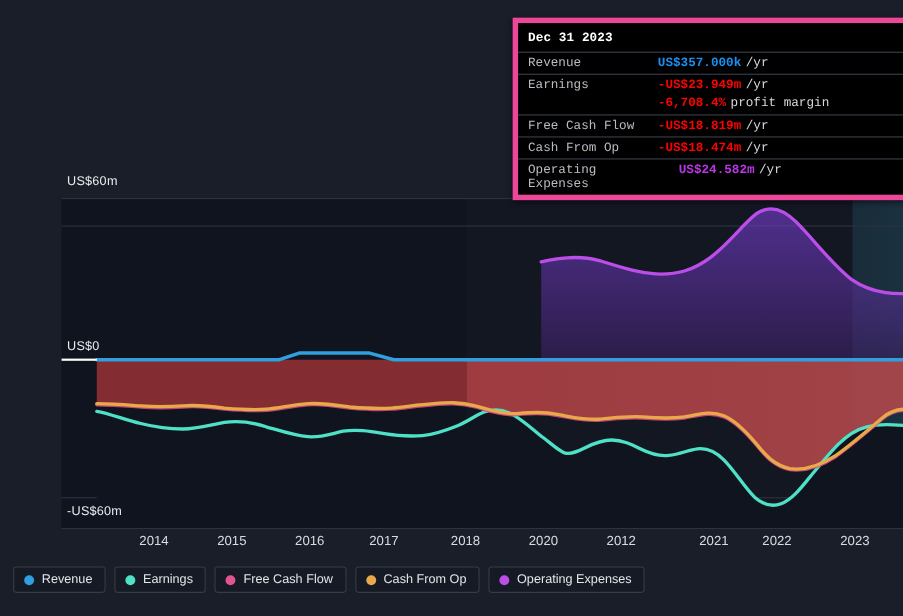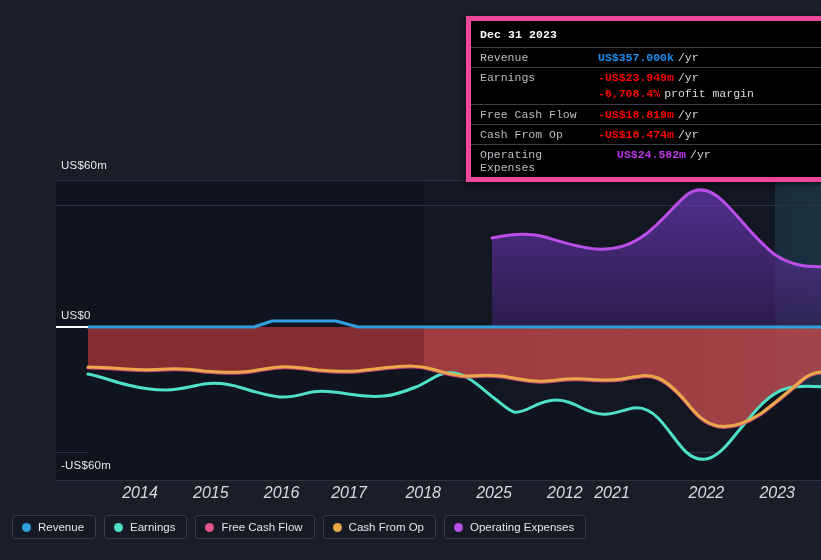--- a/index.html
+++ b/index.html
@@ -47,8 +47,8 @@
   .lbl-bottom{left:21px;top:459px;}
 
   .xtick{
-    position:absolute;top:484px;color:#d8dbe0;font-size:16px;
-    transform:translateX(-50%);white-space:nowrap;font-style:italic;
+    position:absolute;top:484px;color:#d8dbe0;font-size:12px;
+    transform:translateX(-50%);white-space:nowrap;
   }
 
   svg.chart{position:absolute;left:0;top:0;width:821px;height:505px;}

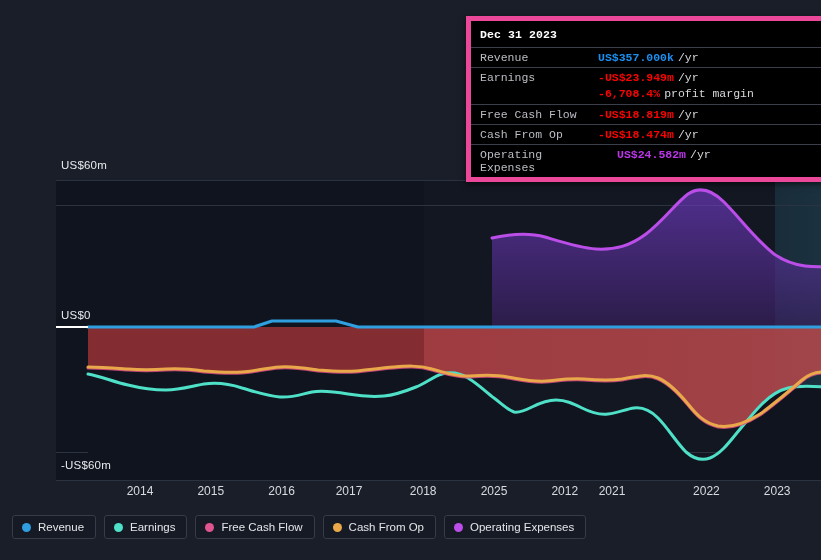--- a/index.html
+++ b/index.html
@@ -316,7 +316,7 @@
         <div class="xtick" style="left: 241.6px;">2016</div>
         <div class="xtick" style="left: 309px;">2017</div>
         <div class="xtick" style="left: 383.2px;">2018</div>
-        <div class="xtick" style="left: 454px;">2025</div>
+        <div class="xtick" style="left: 454px;">2020</div>
         <div class="xtick" style="left: 524.8px;">2012</div>
         <div class="xtick" style="left: 572px;">2021</div>
         <div class="xtick" style="left: 666.4px;">2022</div>

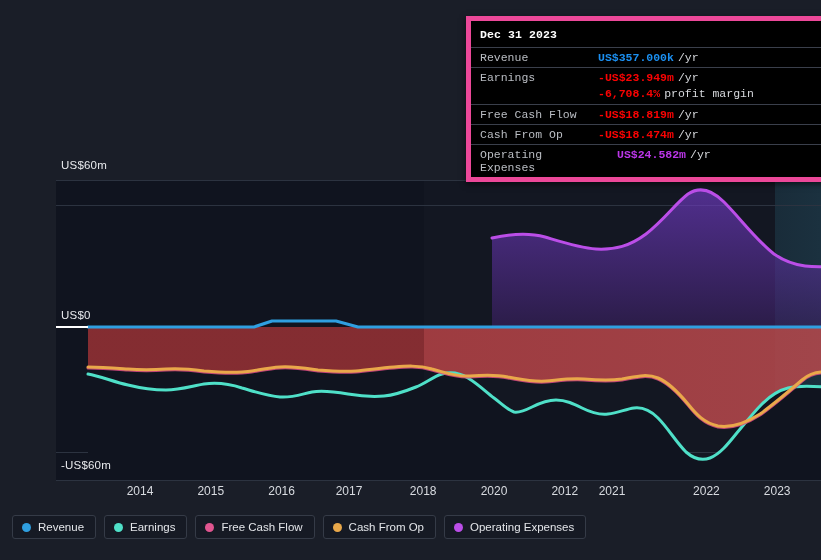--- a/index.html
+++ b/index.html
@@ -318,7 +318,7 @@
         <div class="xtick" style="left: 383.2px;">2018</div>
         <div class="xtick" style="left: 454px;">2020</div>
         <div class="xtick" style="left: 524.8px;">2012</div>
-        <div class="xtick" style="left: 572px;">2021</div>
+        <div class="xtick" style="left: 609px;">2021</div>
         <div class="xtick" style="left: 666.4px;">2022</div>
         <div class="xtick" style="left: 737.2px;">2023</div>
       </div>

